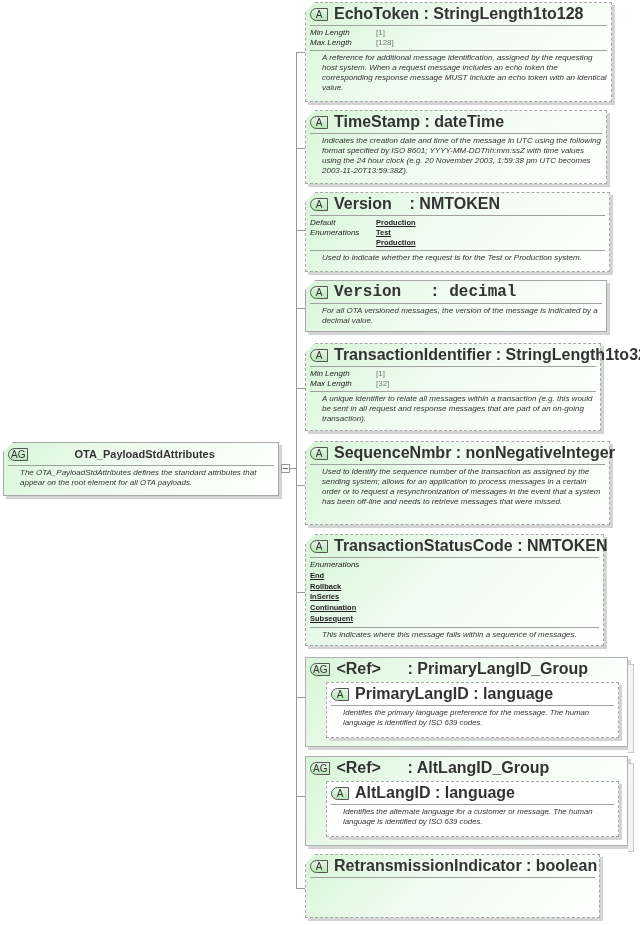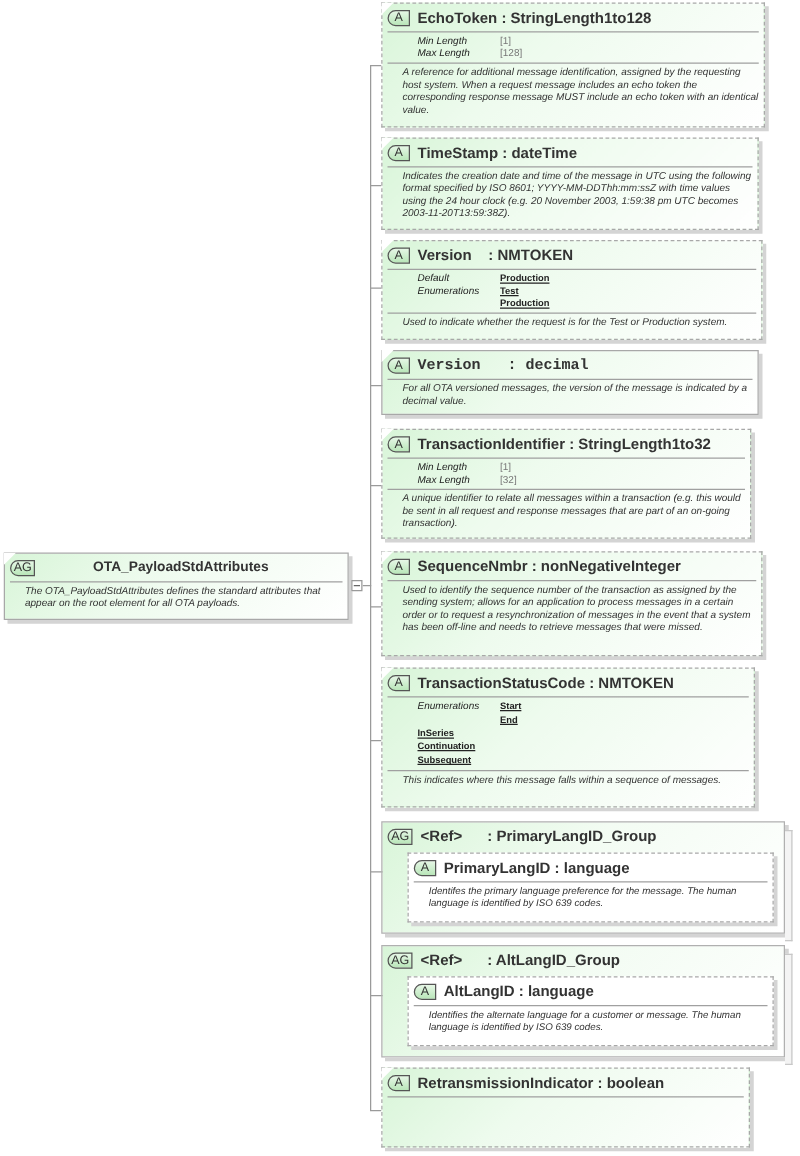--- a/index.html
+++ b/index.html
@@ -19,7 +19,7 @@
              border-radius: 7px 0 0 7px; background: linear-gradient(#e6f7e6, #b9e6b9);
              font-size: 10px; color: #333; margin-right: 6px; box-sizing: border-box; }
     .badge.ag { min-width: 20px; }
-    .title { font-weight: bold; font-size: 12px; color: #333; white-space: nowrap; }
+    .title { font-weight: bold; font-size: 16px; color: #333; white-space: nowrap; }
     .sep { border-top: 1px solid #a0a0a0; margin: 0 4px; }
     .facets { display: grid; grid-template-columns: 66px 1fr; padding: 2px 4px 2px 4px;
               font-size: 8px; line-height: 10px; margin-left: 24px; }

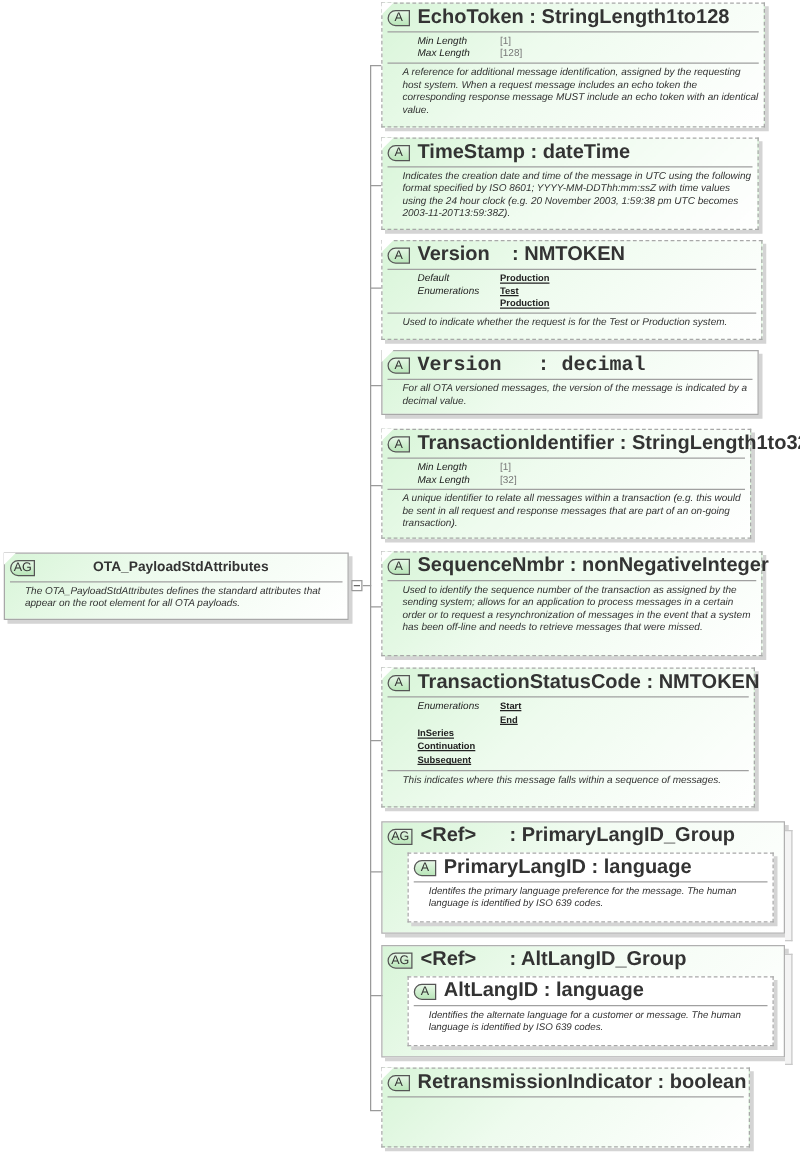--- a/index.html
+++ b/index.html
@@ -22,7 +22,7 @@
     .title { font-weight: bold; font-size: 16px; color: #333; white-space: nowrap; }
     .sep { border-top: 1px solid #a0a0a0; margin: 0 4px; }
     .facets { display: grid; grid-template-columns: 66px 1fr; padding: 2px 4px 2px 4px;
-              font-size: 8px; line-height: 10px; margin-left: 24px; }
+              font-size: 8px; line-height: 10px; }
     .fk { font-style: italic; color: #222; }
     .fv { color: #777; }
     .fv.enum { color: #222; font-weight: bold; font-size: 7.5px; text-decoration: underline; }

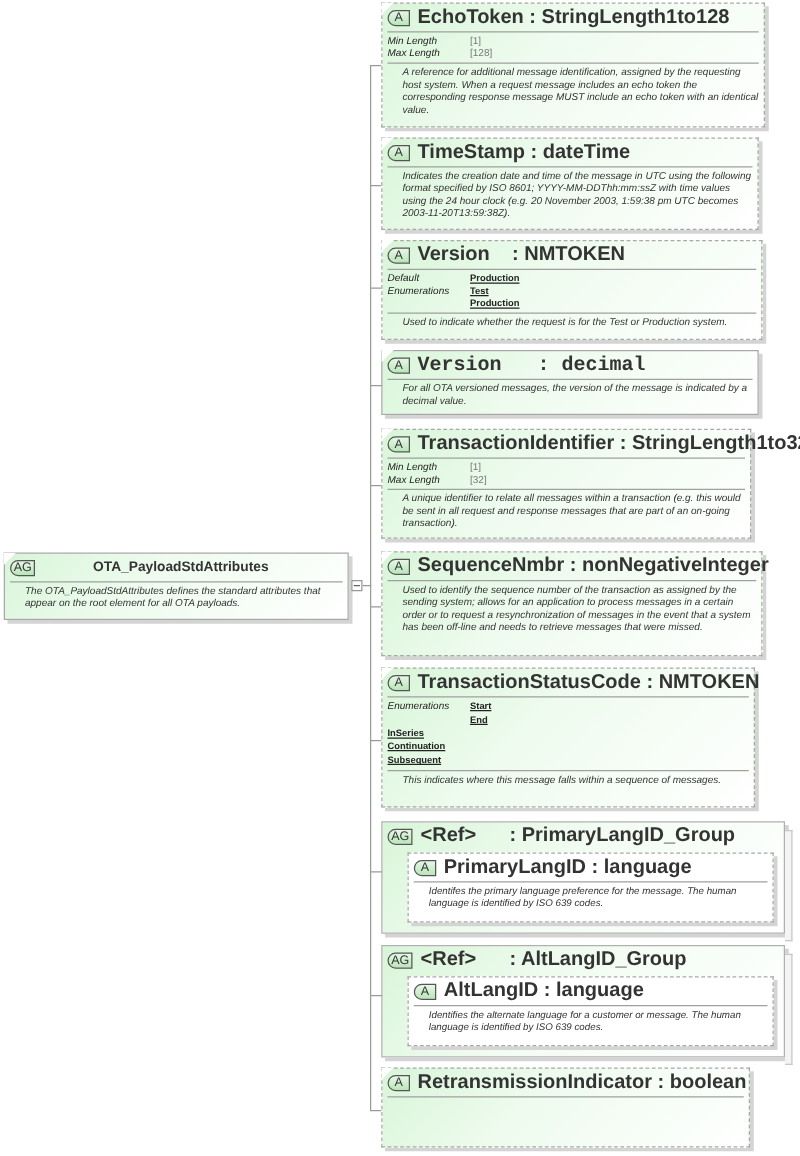--- a/index.html
+++ b/index.html
@@ -150,7 +150,6 @@
   <div class="sep"></div>
   <div class="facets" style="line-height:10.8px;">
     <span class="fk">Enumerations</span>
-    <span class="fv enum">Start</span>
     <span class="fk"></span>
     <span class="fv enum">End</span>
     <span class="fk"></span>

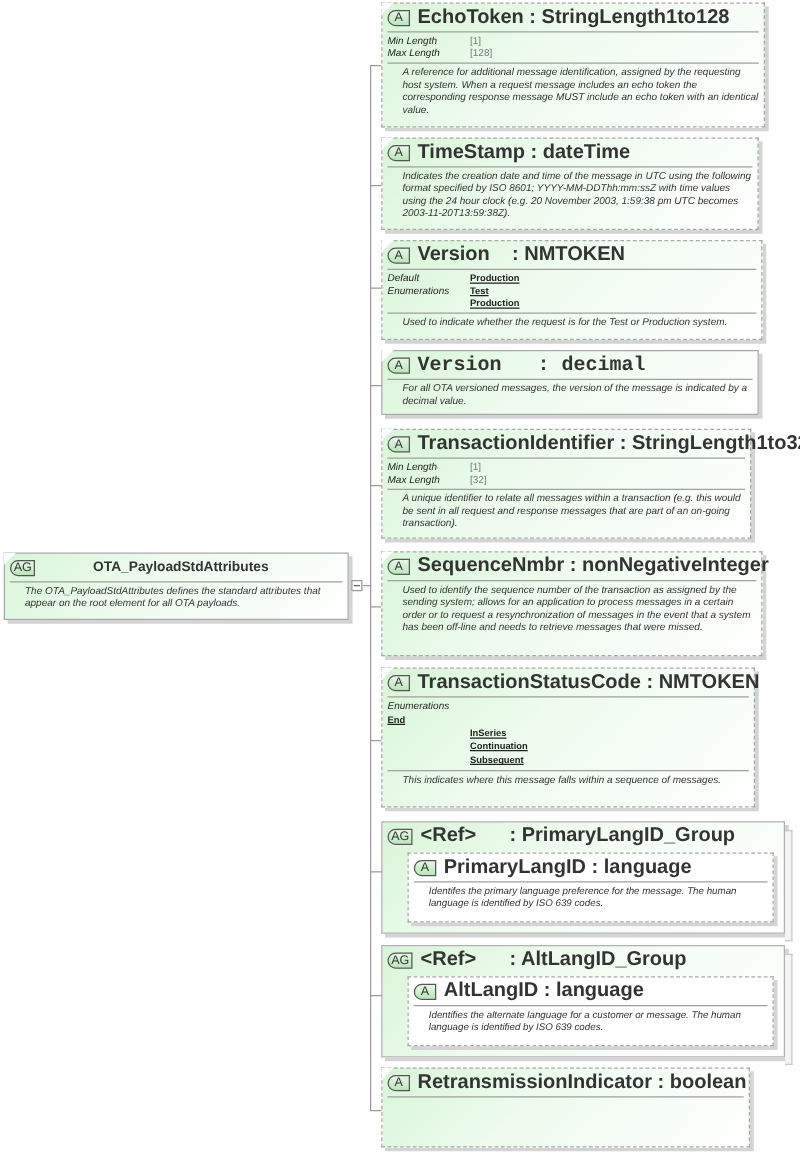--- a/index.html
+++ b/index.html
@@ -153,6 +153,7 @@
     <span class="fk"></span>
     <span class="fv enum">End</span>
     <span class="fk"></span>
+    <span class="fv enum">Rollback</span>
     <span class="fk"></span>
     <span class="fv enum">InSeries</span>
     <span class="fk"></span>

